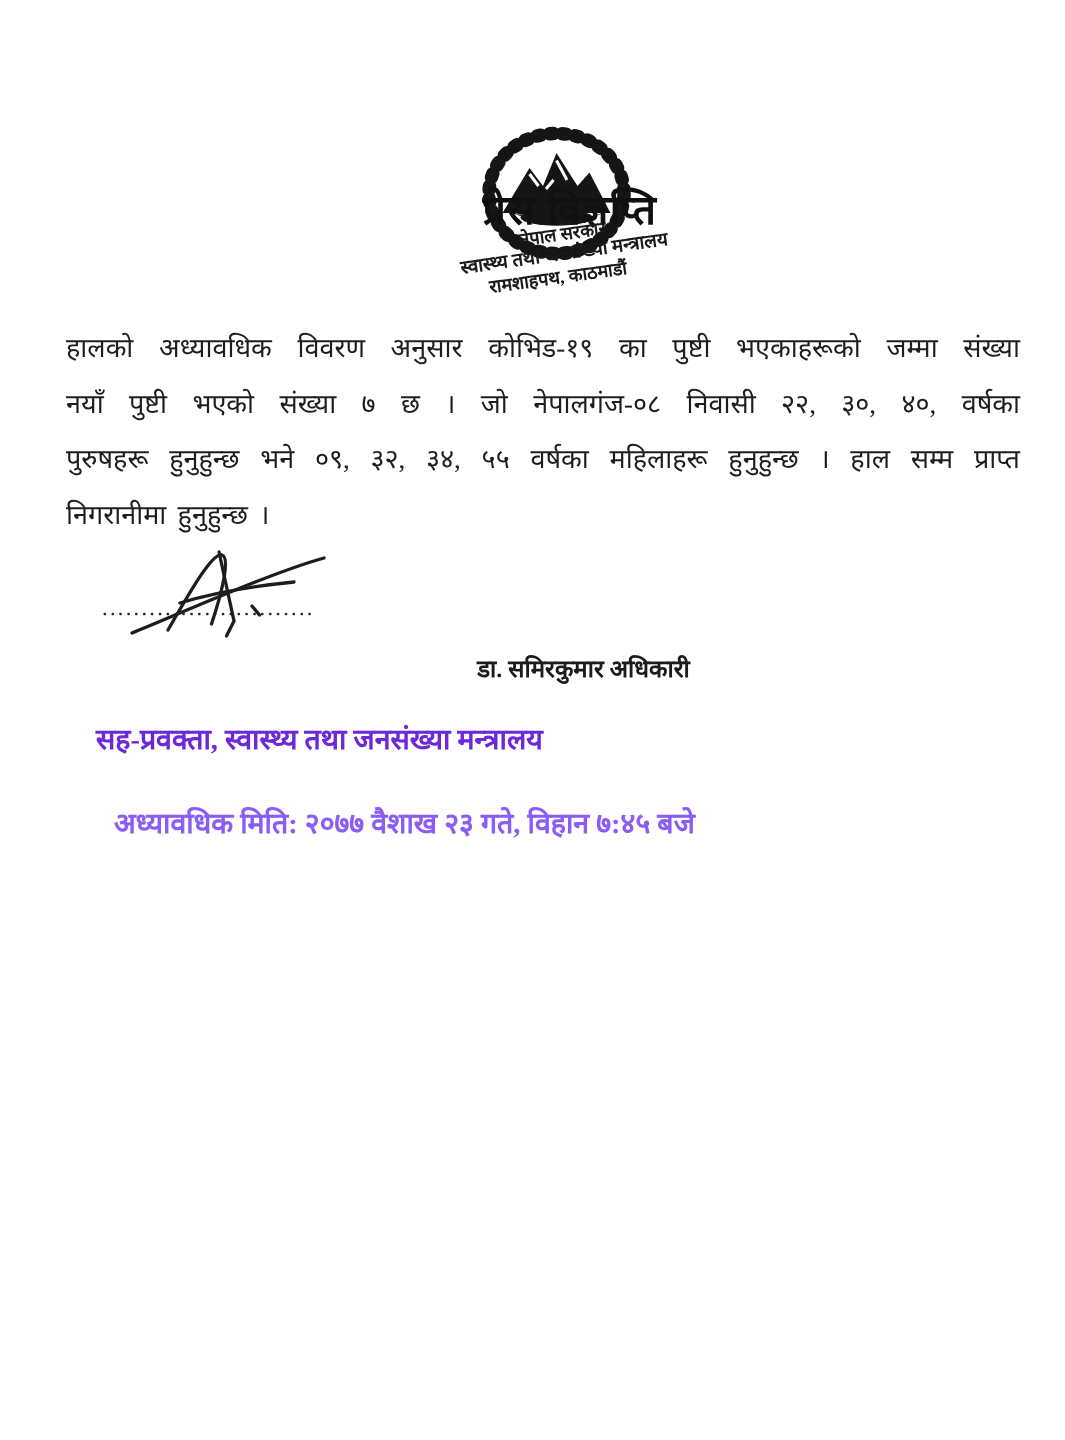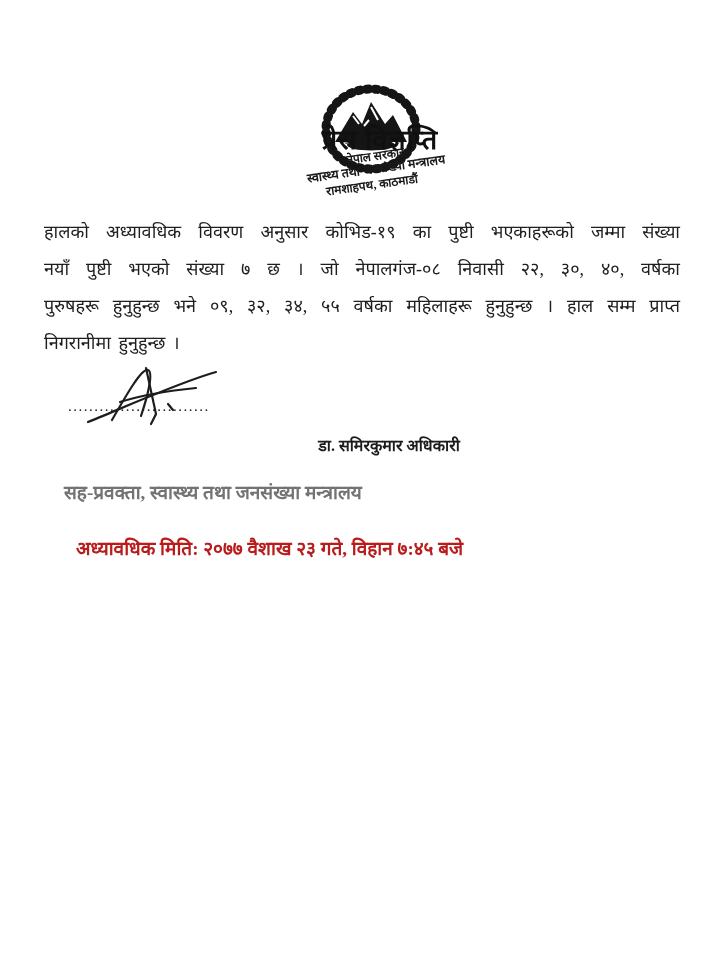--- a/index.html
+++ b/index.html
@@ -77,7 +77,7 @@
     margin: 23px 0 13px 64px;
     font-size: 19px;
     font-weight: bold;
-    color: #737373;
+    color: #6d28d9;
   }
 
   

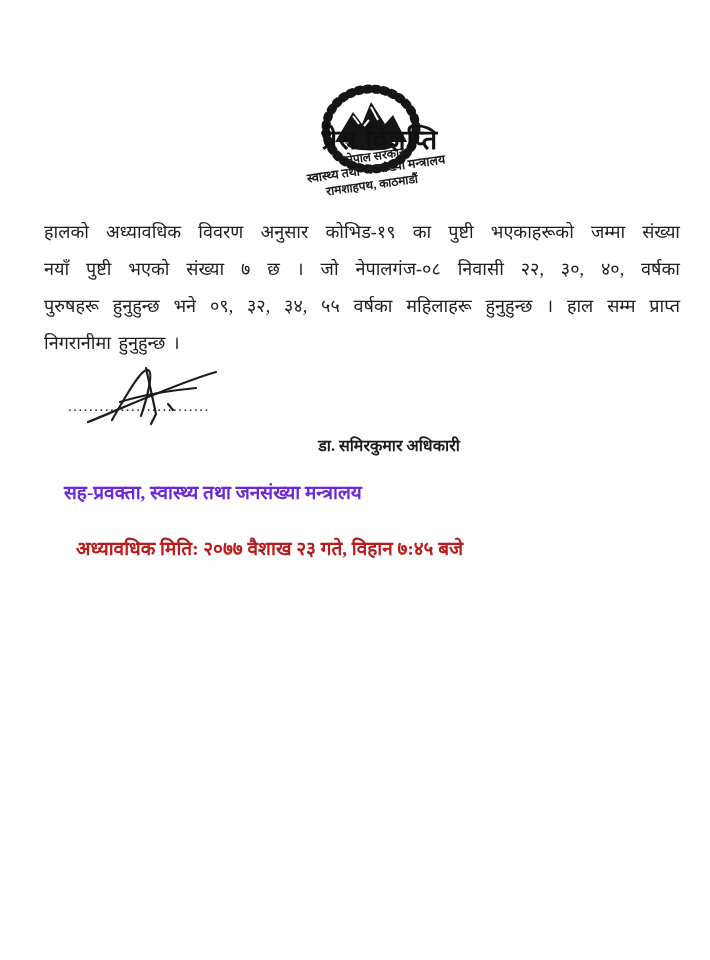--- a/index.html
+++ b/index.html
@@ -85,7 +85,7 @@
     margin: 30px 0 0 76px;
     font-size: 19px;
     font-weight: bold;
-    color: #b91c1c;
+    color: #8b5cf6;
   }
 </style>
 </head>

